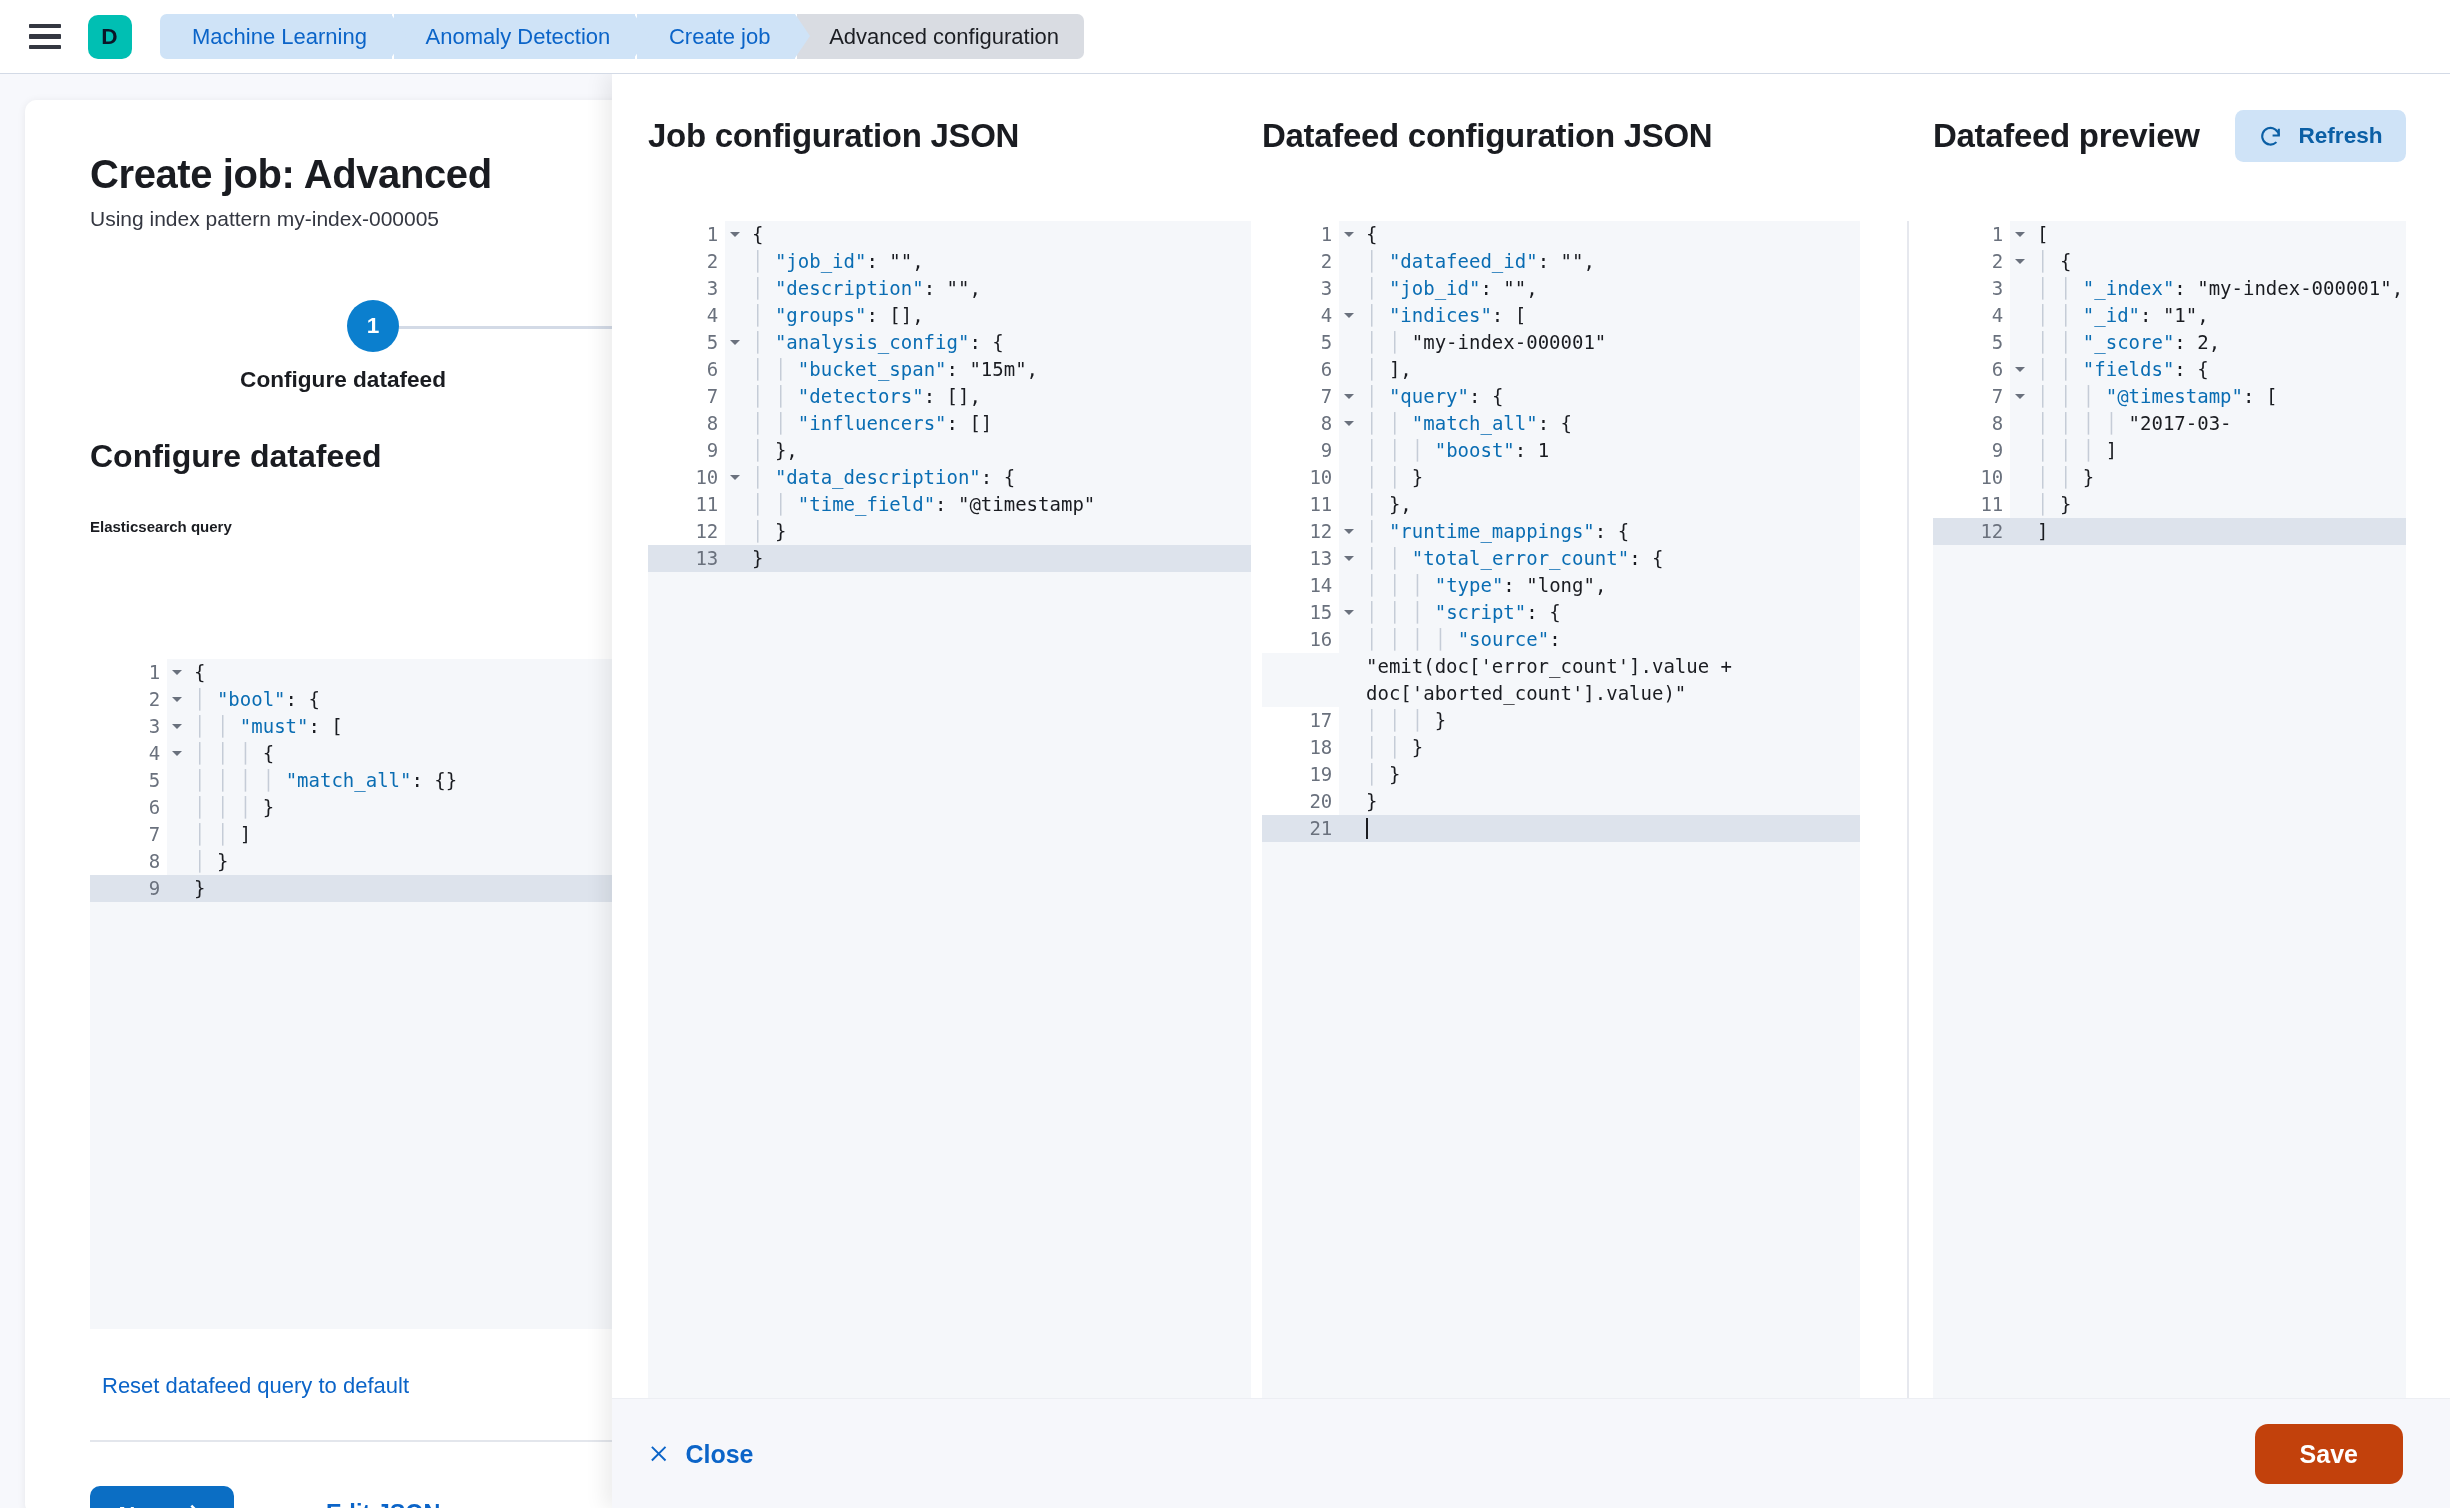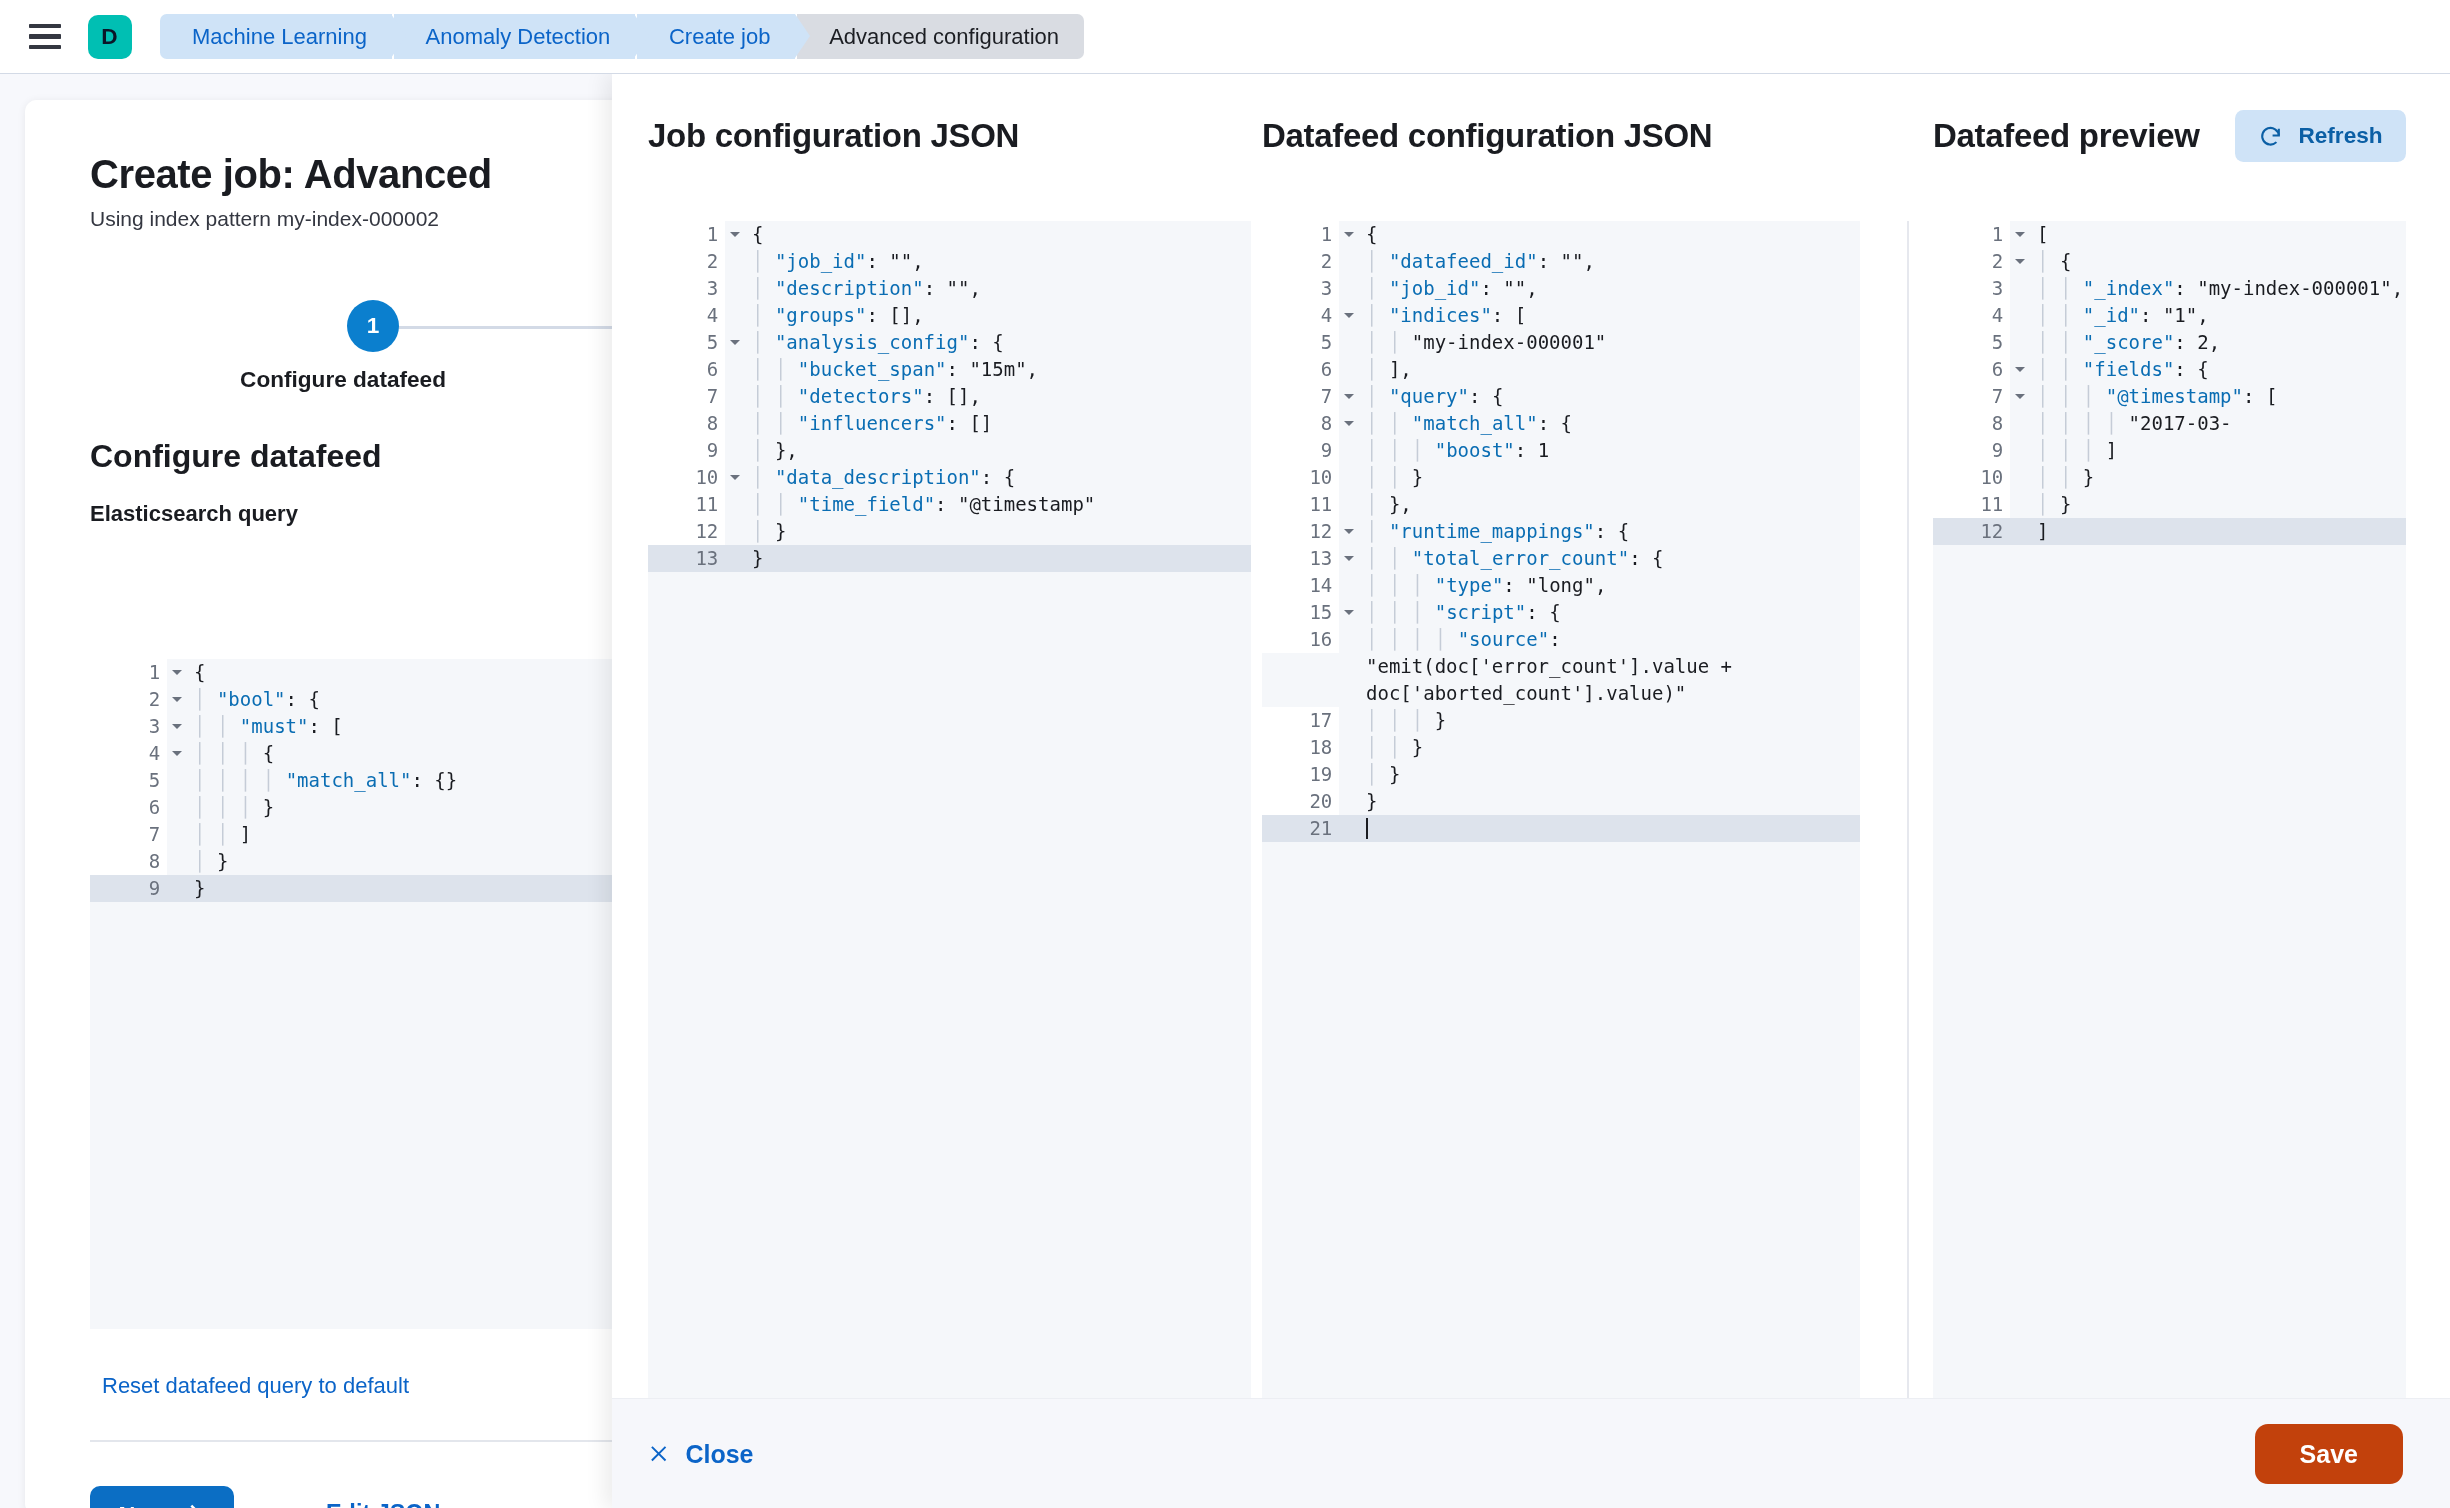--- a/index.html
+++ b/index.html
@@ -201,7 +201,7 @@
 <div id="wizard-card">
   <div id="wizard-inner">
     <div class="page-title">Create job: Advanced</div>
-    <div class="page-sub">Using index pattern my-index-000002</div>
+    <div class="page-sub">Using index pattern my-index-000005</div>
 
     <div class="steps">
       <div class="step-line"></div>

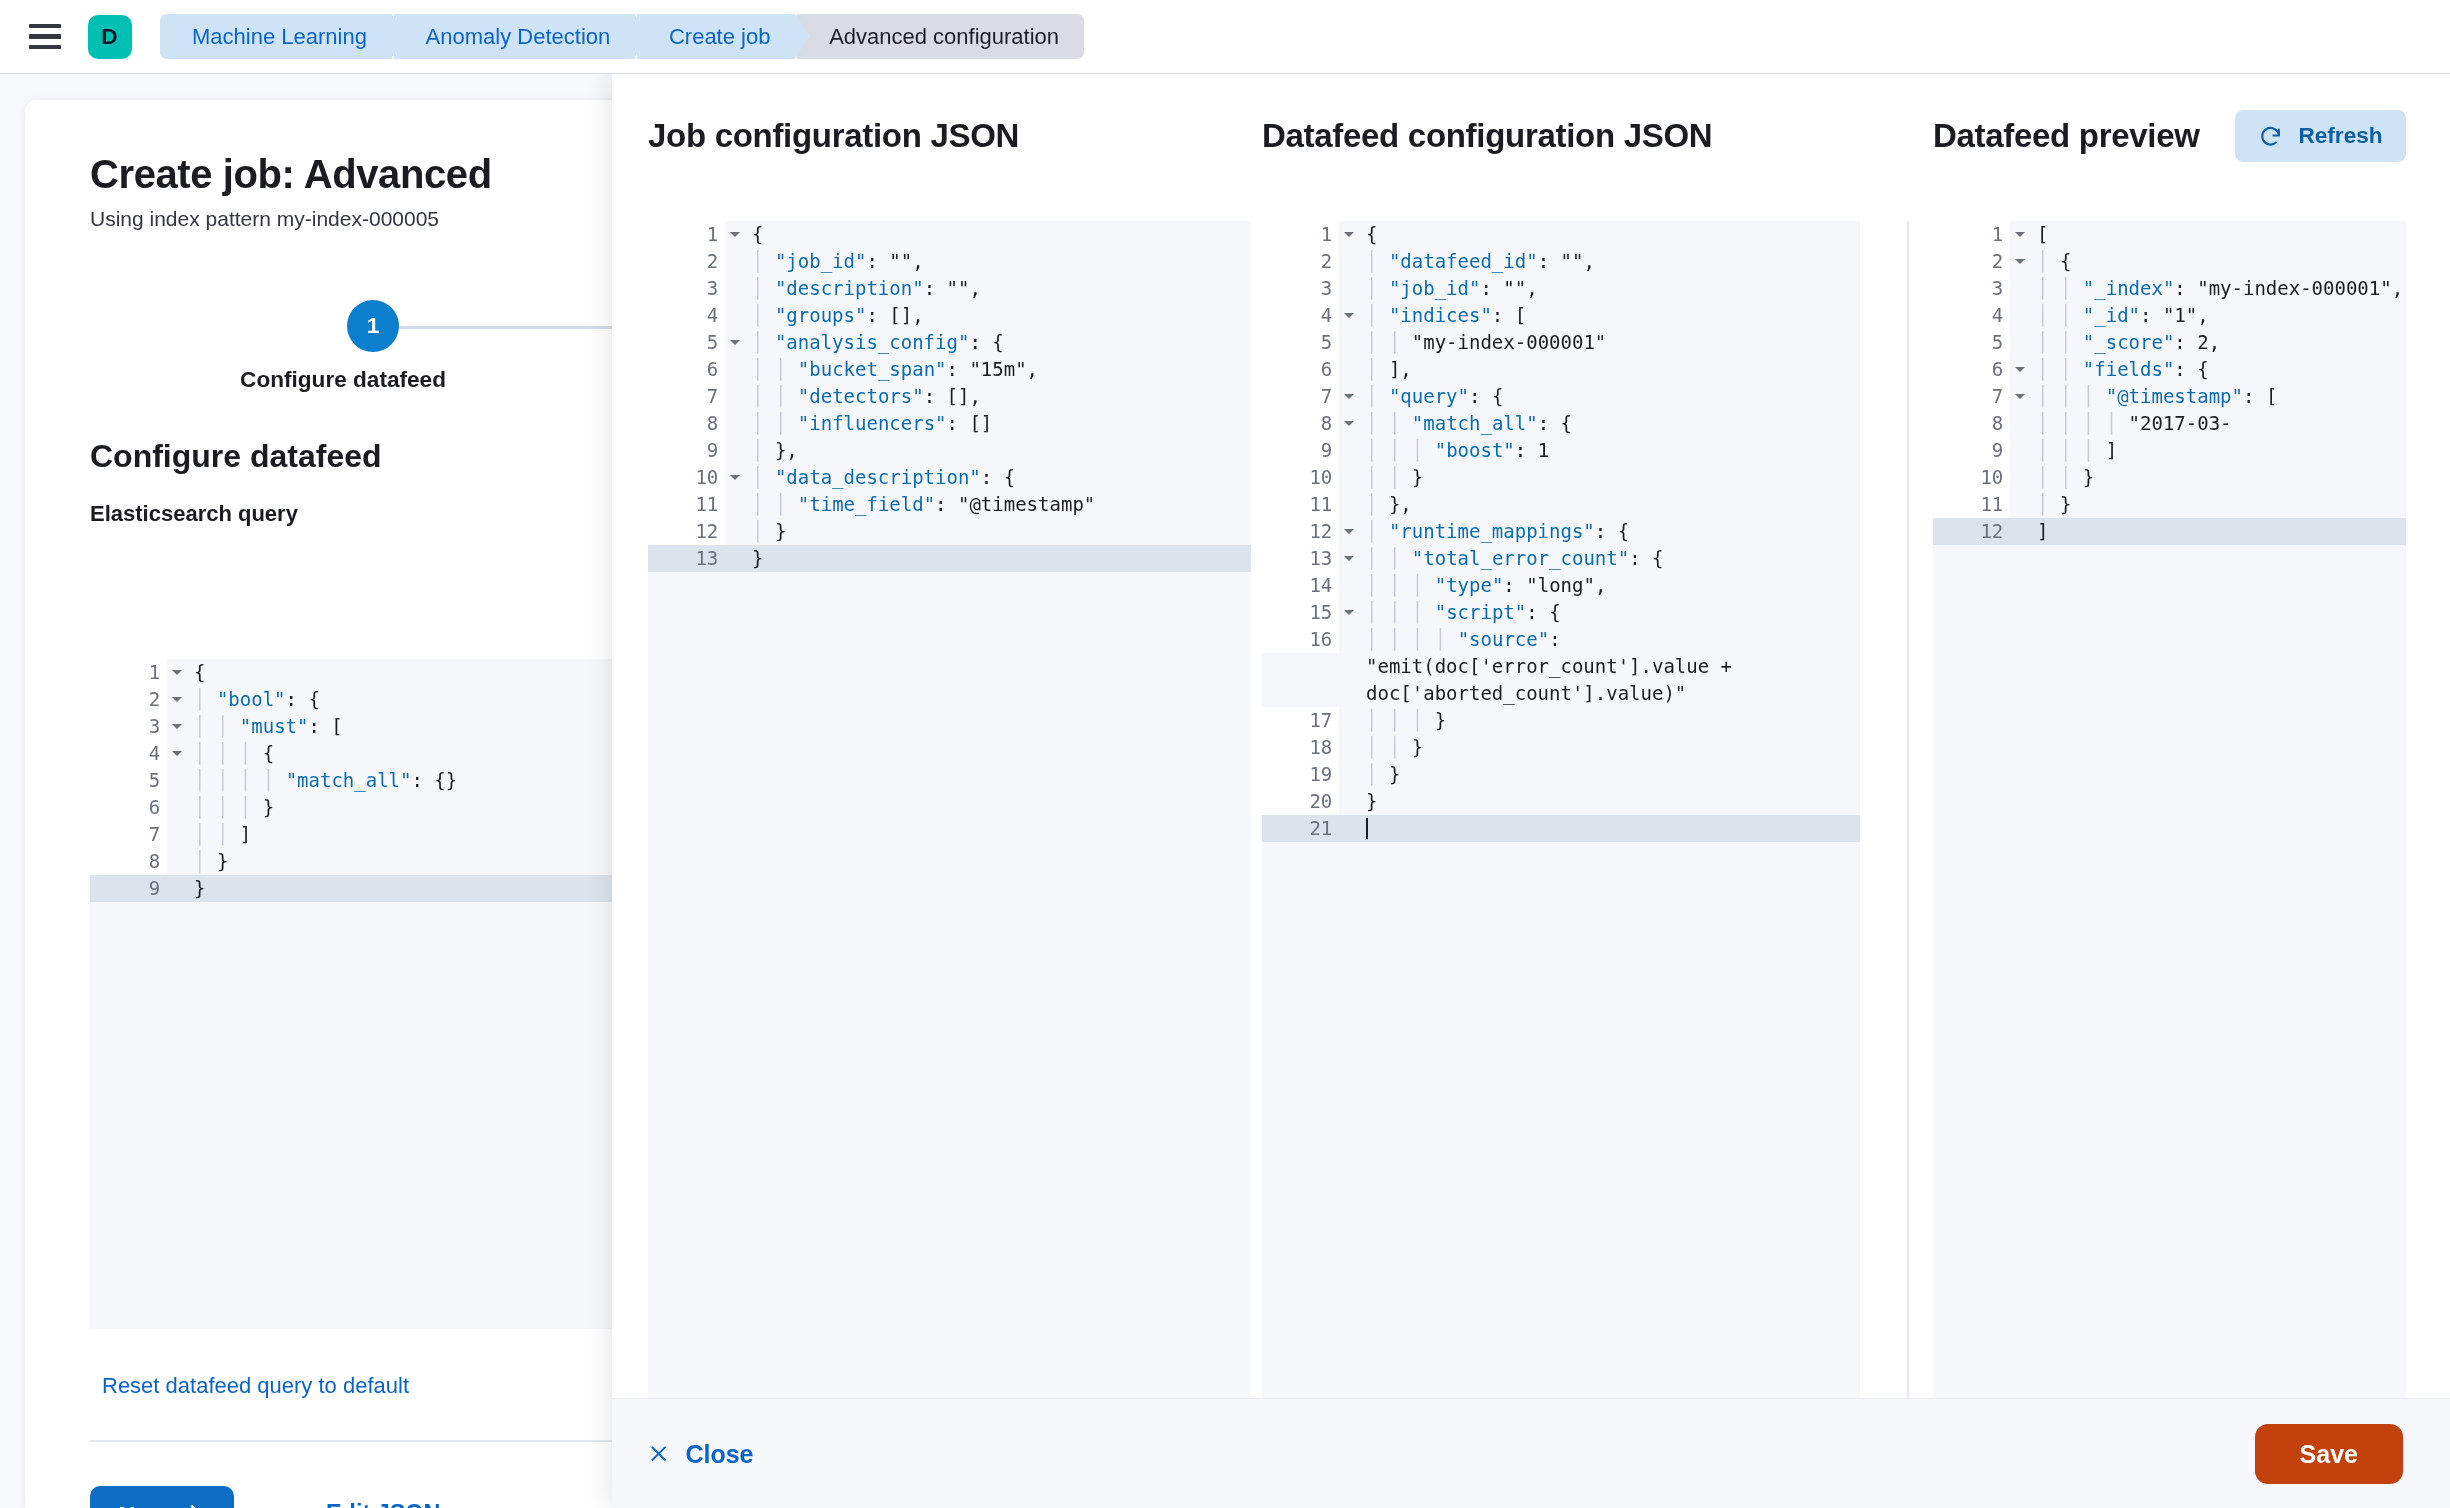--- a/index.html
+++ b/index.html
@@ -85,7 +85,7 @@
   .step-label { text-align: center; margin-top: 11.7px; font-size: 22.6px; font-weight: 700; color: #1a1c21; }
 
   .section-title { margin-top: 45px; font-size: 32px; font-weight: 700; color: #1a1c21; }
-  .field-label { margin-top: 26px; font-size: 22px; font-weight: 700; color: #1a1c21; }
+  .field-label { margin-top: 43px; font-size: 15px; font-weight: 700; color: #1a1c21; }
 
   
   .editor { position: relative; font-family: "DejaVu Sans Mono", monospace; overflow: hidden; }

